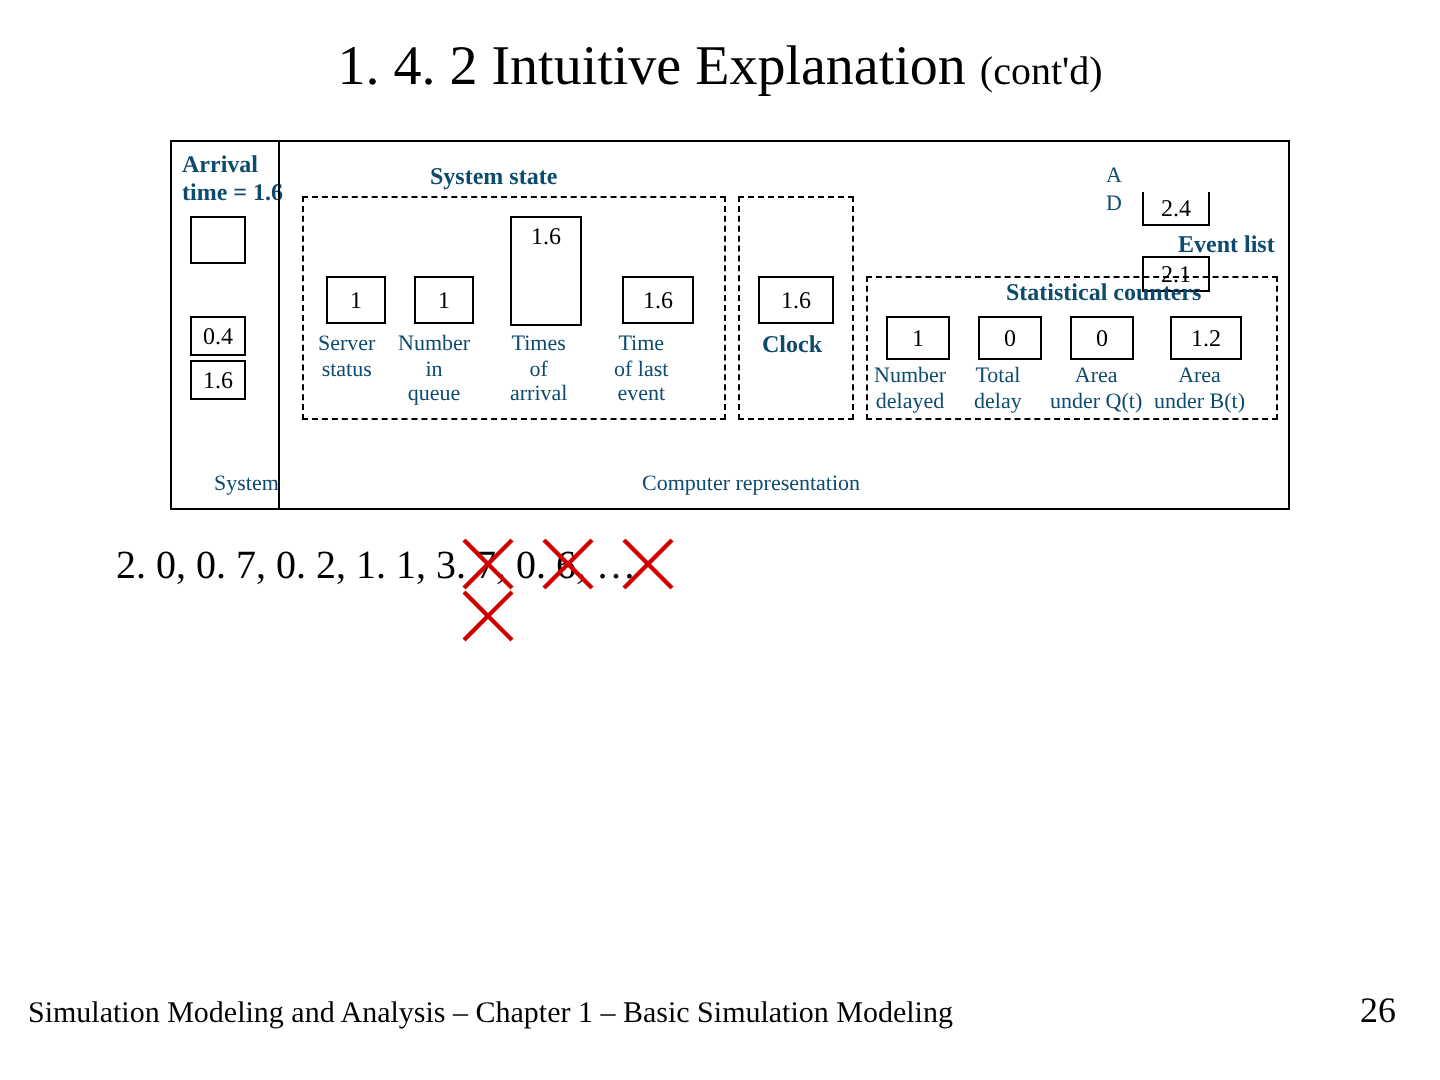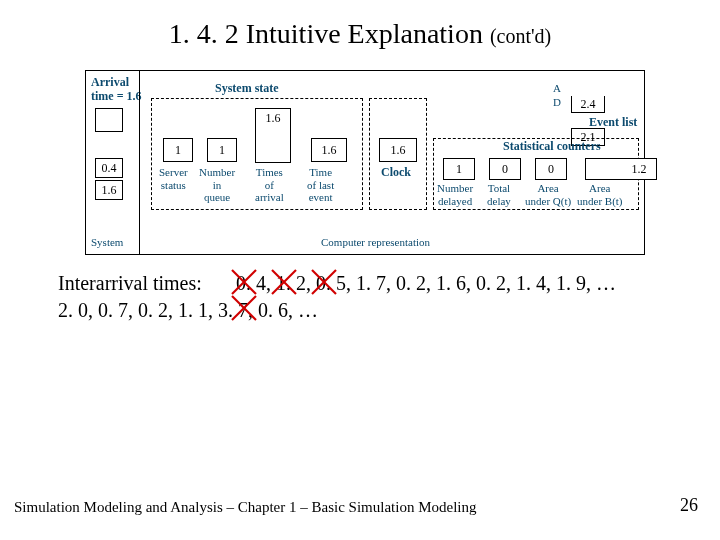--- a/index.html
+++ b/index.html
@@ -172,7 +172,7 @@
   <div class="lbl" style="left:440px; top:112px; white-space:pre;">Area
 under Q(t)</div>
 
-  <div class="small-box" style="left:500px; top:88px; width:34px; height:20px;padding-left:36px;">1.2</div>
+  <div class="small-box" style="left:500px; top:88px; width:34px; height:20px;">1.2</div>
   <div class="lbl" style="left:492px; top:112px; white-space:pre;">Area
 under B(t)</div>
 

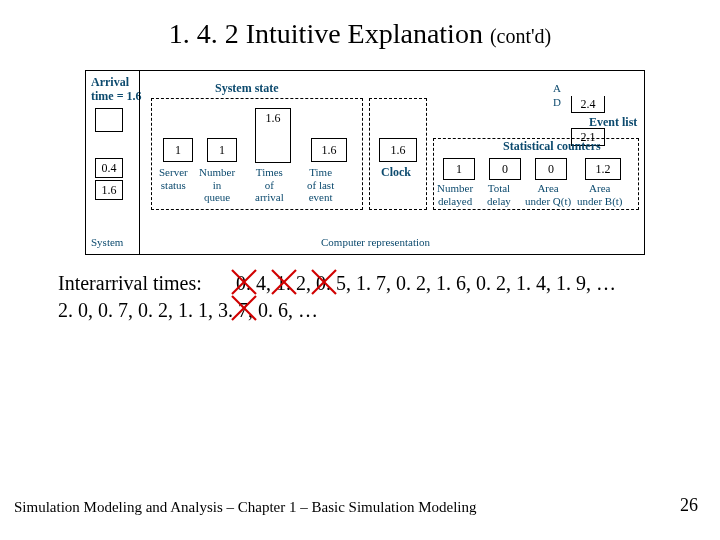--- a/index.html
+++ b/index.html
@@ -119,7 +119,7 @@
   <div class="small-box" style="left:10px; top:38px; width:26px; height:22px;"></div>
   <div class="small-box" style="left:10px; top:88px; width:26px; height:18px;">0.4</div>
   <div class="small-box" style="left:10px; top:110px; width:26px; height:18px;">1.6</div>
-  <div class="lbl lbl-left" style="left:6px; bottom:6px;">System</div>
+  <div class="lbl lbl-left" style="left:22px; bottom:6px;">System</div>
 
   <div style="position:absolute; left:54px; top:0; bottom:0; border-left:1px solid #000;"></div>
 

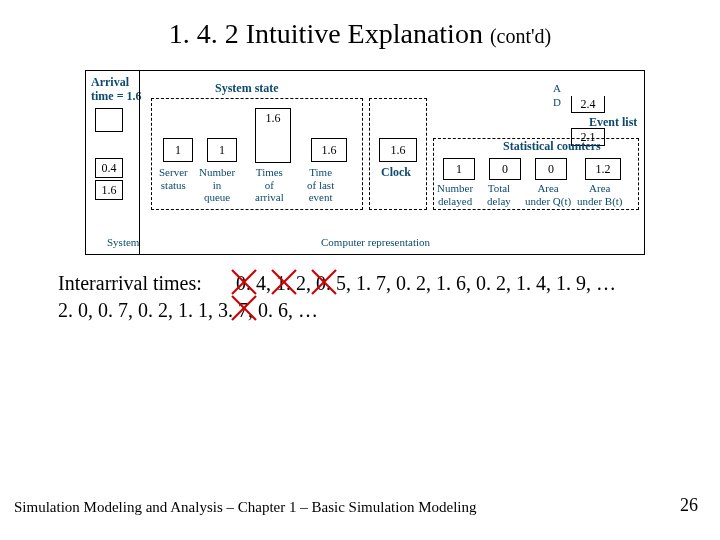--- a/index.html
+++ b/index.html
@@ -181,10 +181,6 @@
 
 <div class="times-block">
   <div class="times-row">
-    <div class="times-label">Interarrival times:</div>
-    <div class="times-values">0. 4, 1. 2, 0. 5, 1. 7, 0. 2, 1. 6, 0. 2, 1. 4, 1. 9, …</div>
-  </div>
-  <div class="times-row">
     <div class="times-values">2. 0, 0. 7, 0. 2, 1. 1, 3. 7, 0. 6, …</div>
   </div>
 

